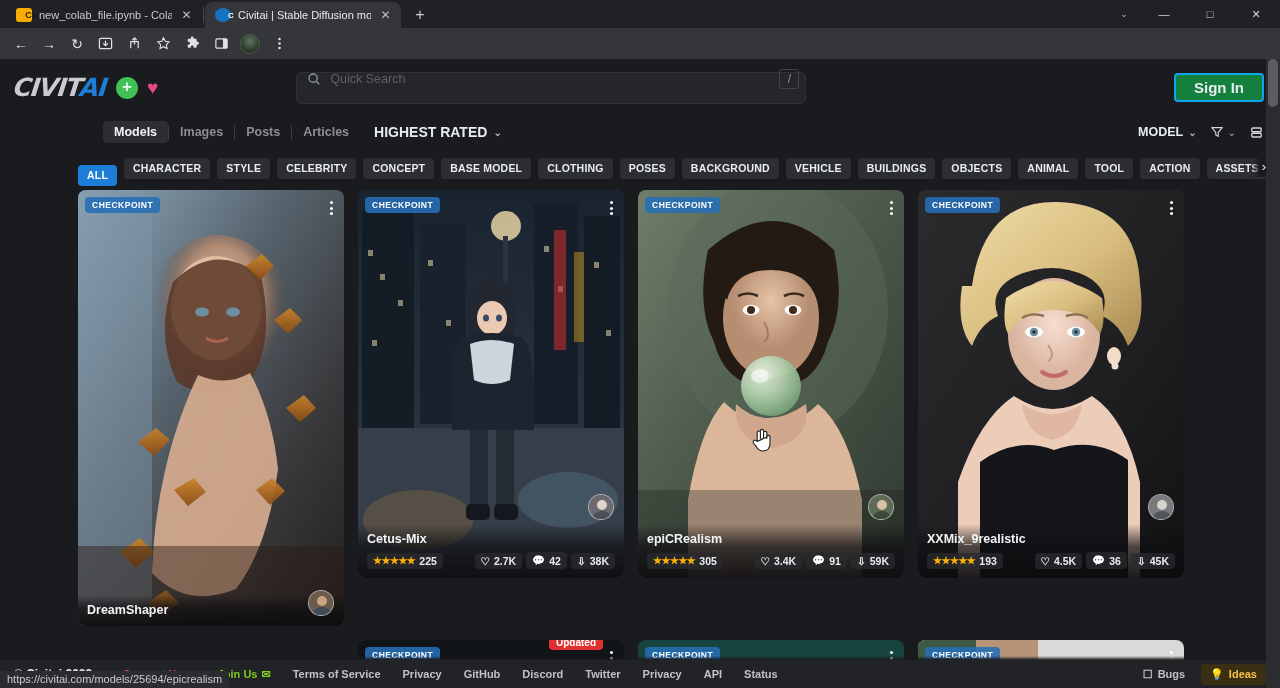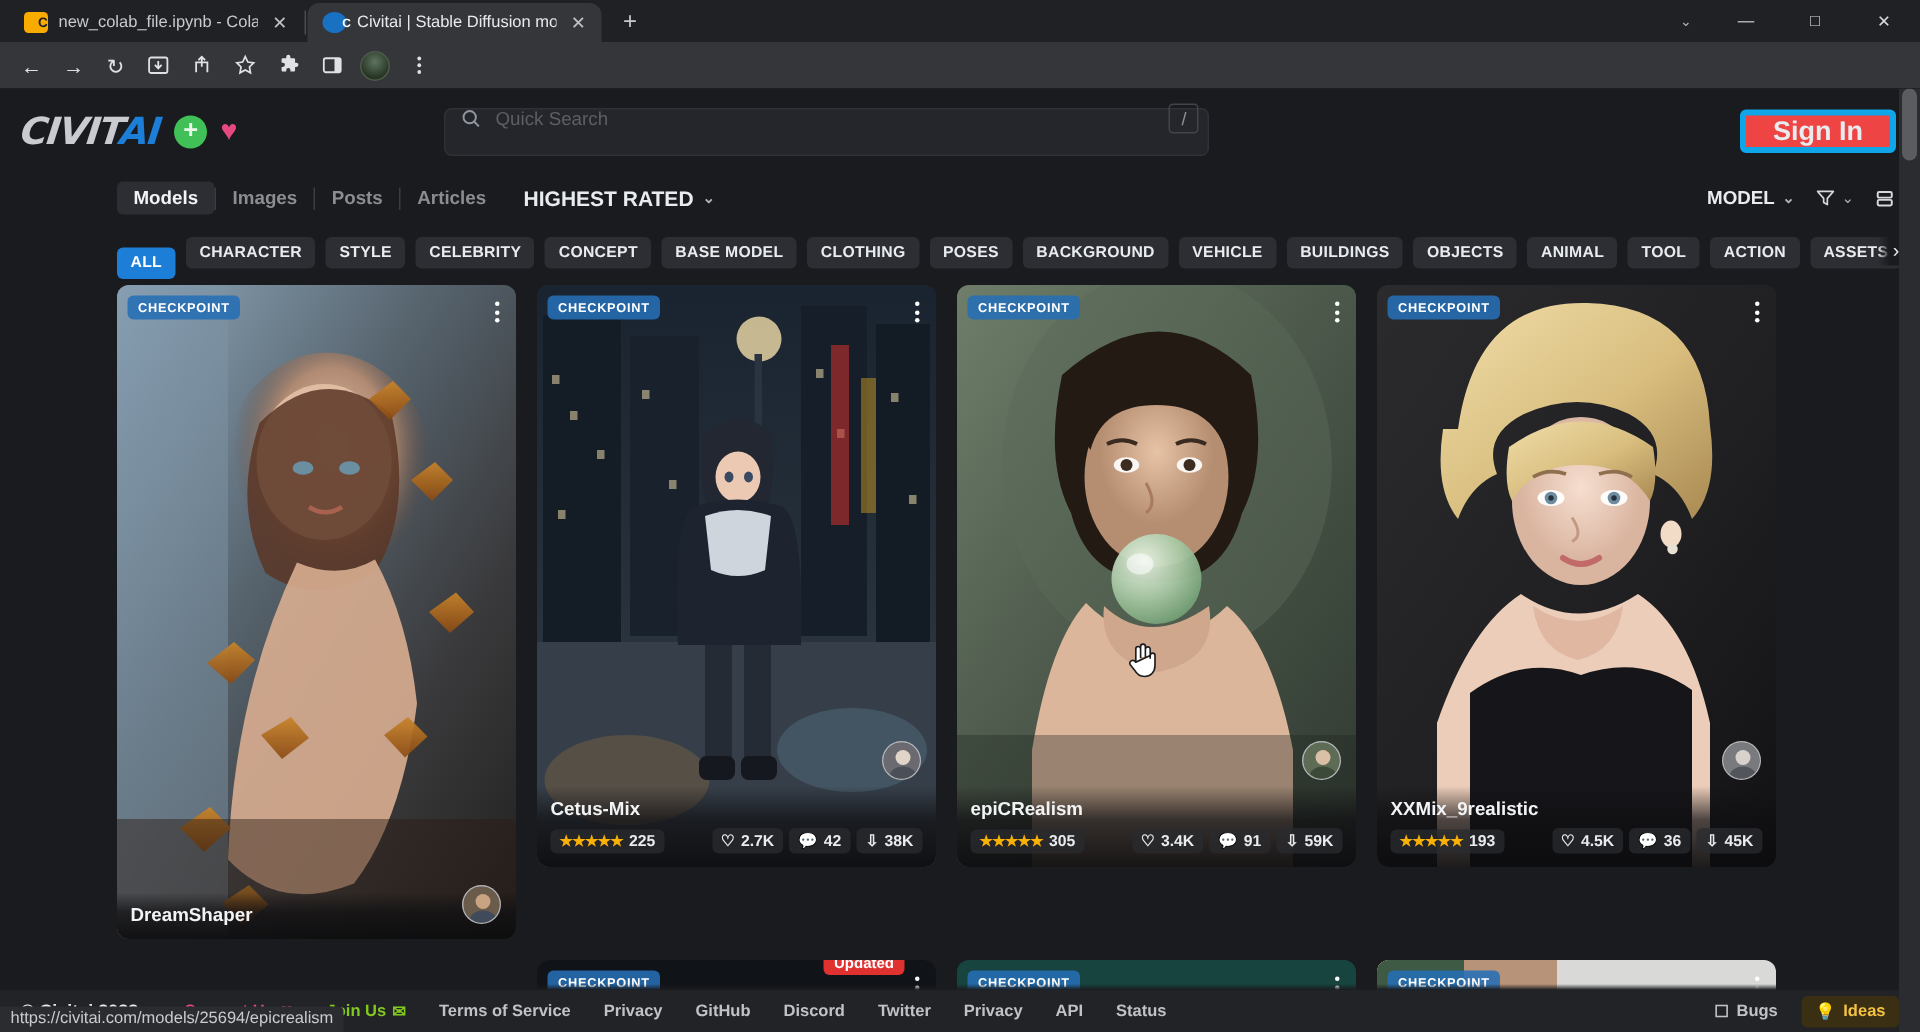--- a/index.html
+++ b/index.html
@@ -205,11 +205,11 @@
   .signin-btn {
     margin-left: auto;
     height: 29px; padding: 0 18px;
-    background: #ef4444;
-    border: 4px solid #0ea5e9;
+    background: #15803d;
+    border: 2px solid #0ea5e9;
     border-radius: 4px;
     color: #e9ecef;
-    font-size: 18px; font-weight: 600;
+    font-size: 15px; font-weight: 600;
     display: flex; align-items: center;
   }
 

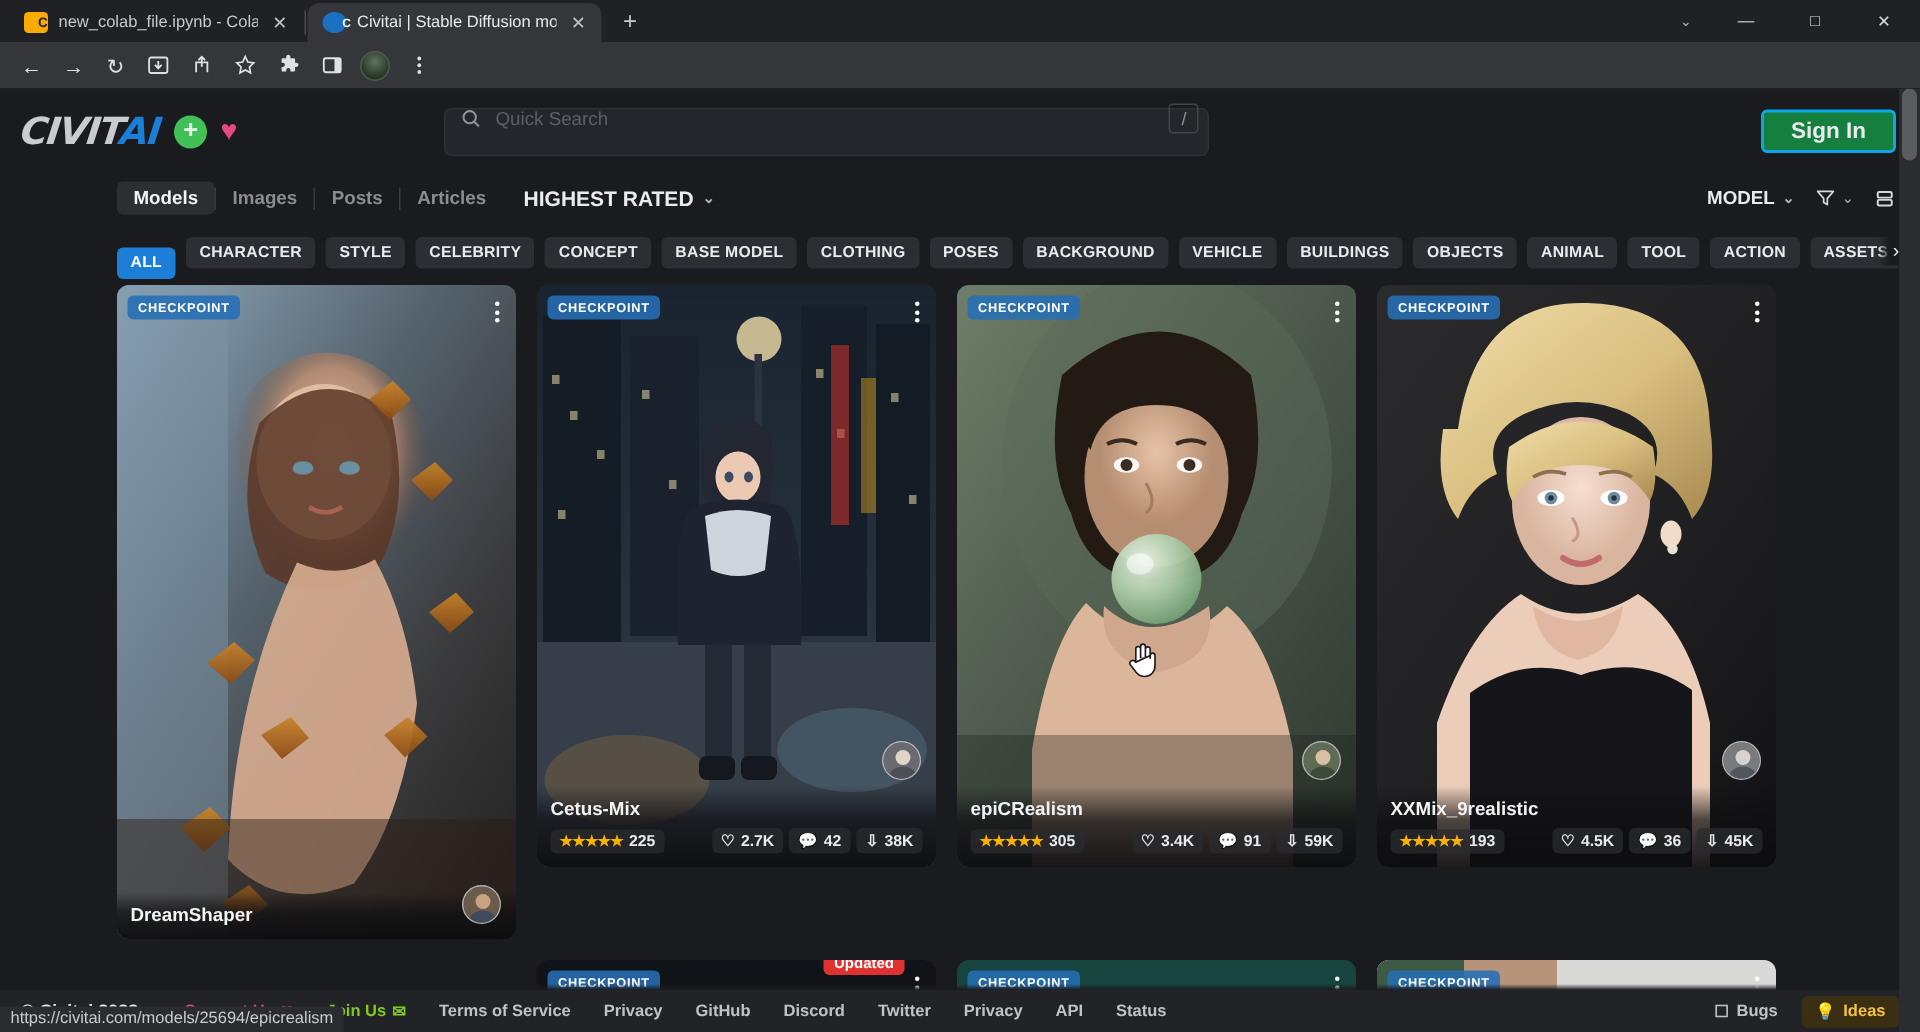--- a/index.html
+++ b/index.html
@@ -219,6 +219,7 @@
     display: flex; align-items: center;
     padding: 0 16px 0 78px;
     gap: 0;
+    margin-left: 25px;
   }
   .nav-tabs { display: flex; align-items: center; }
   .nav-tab {

